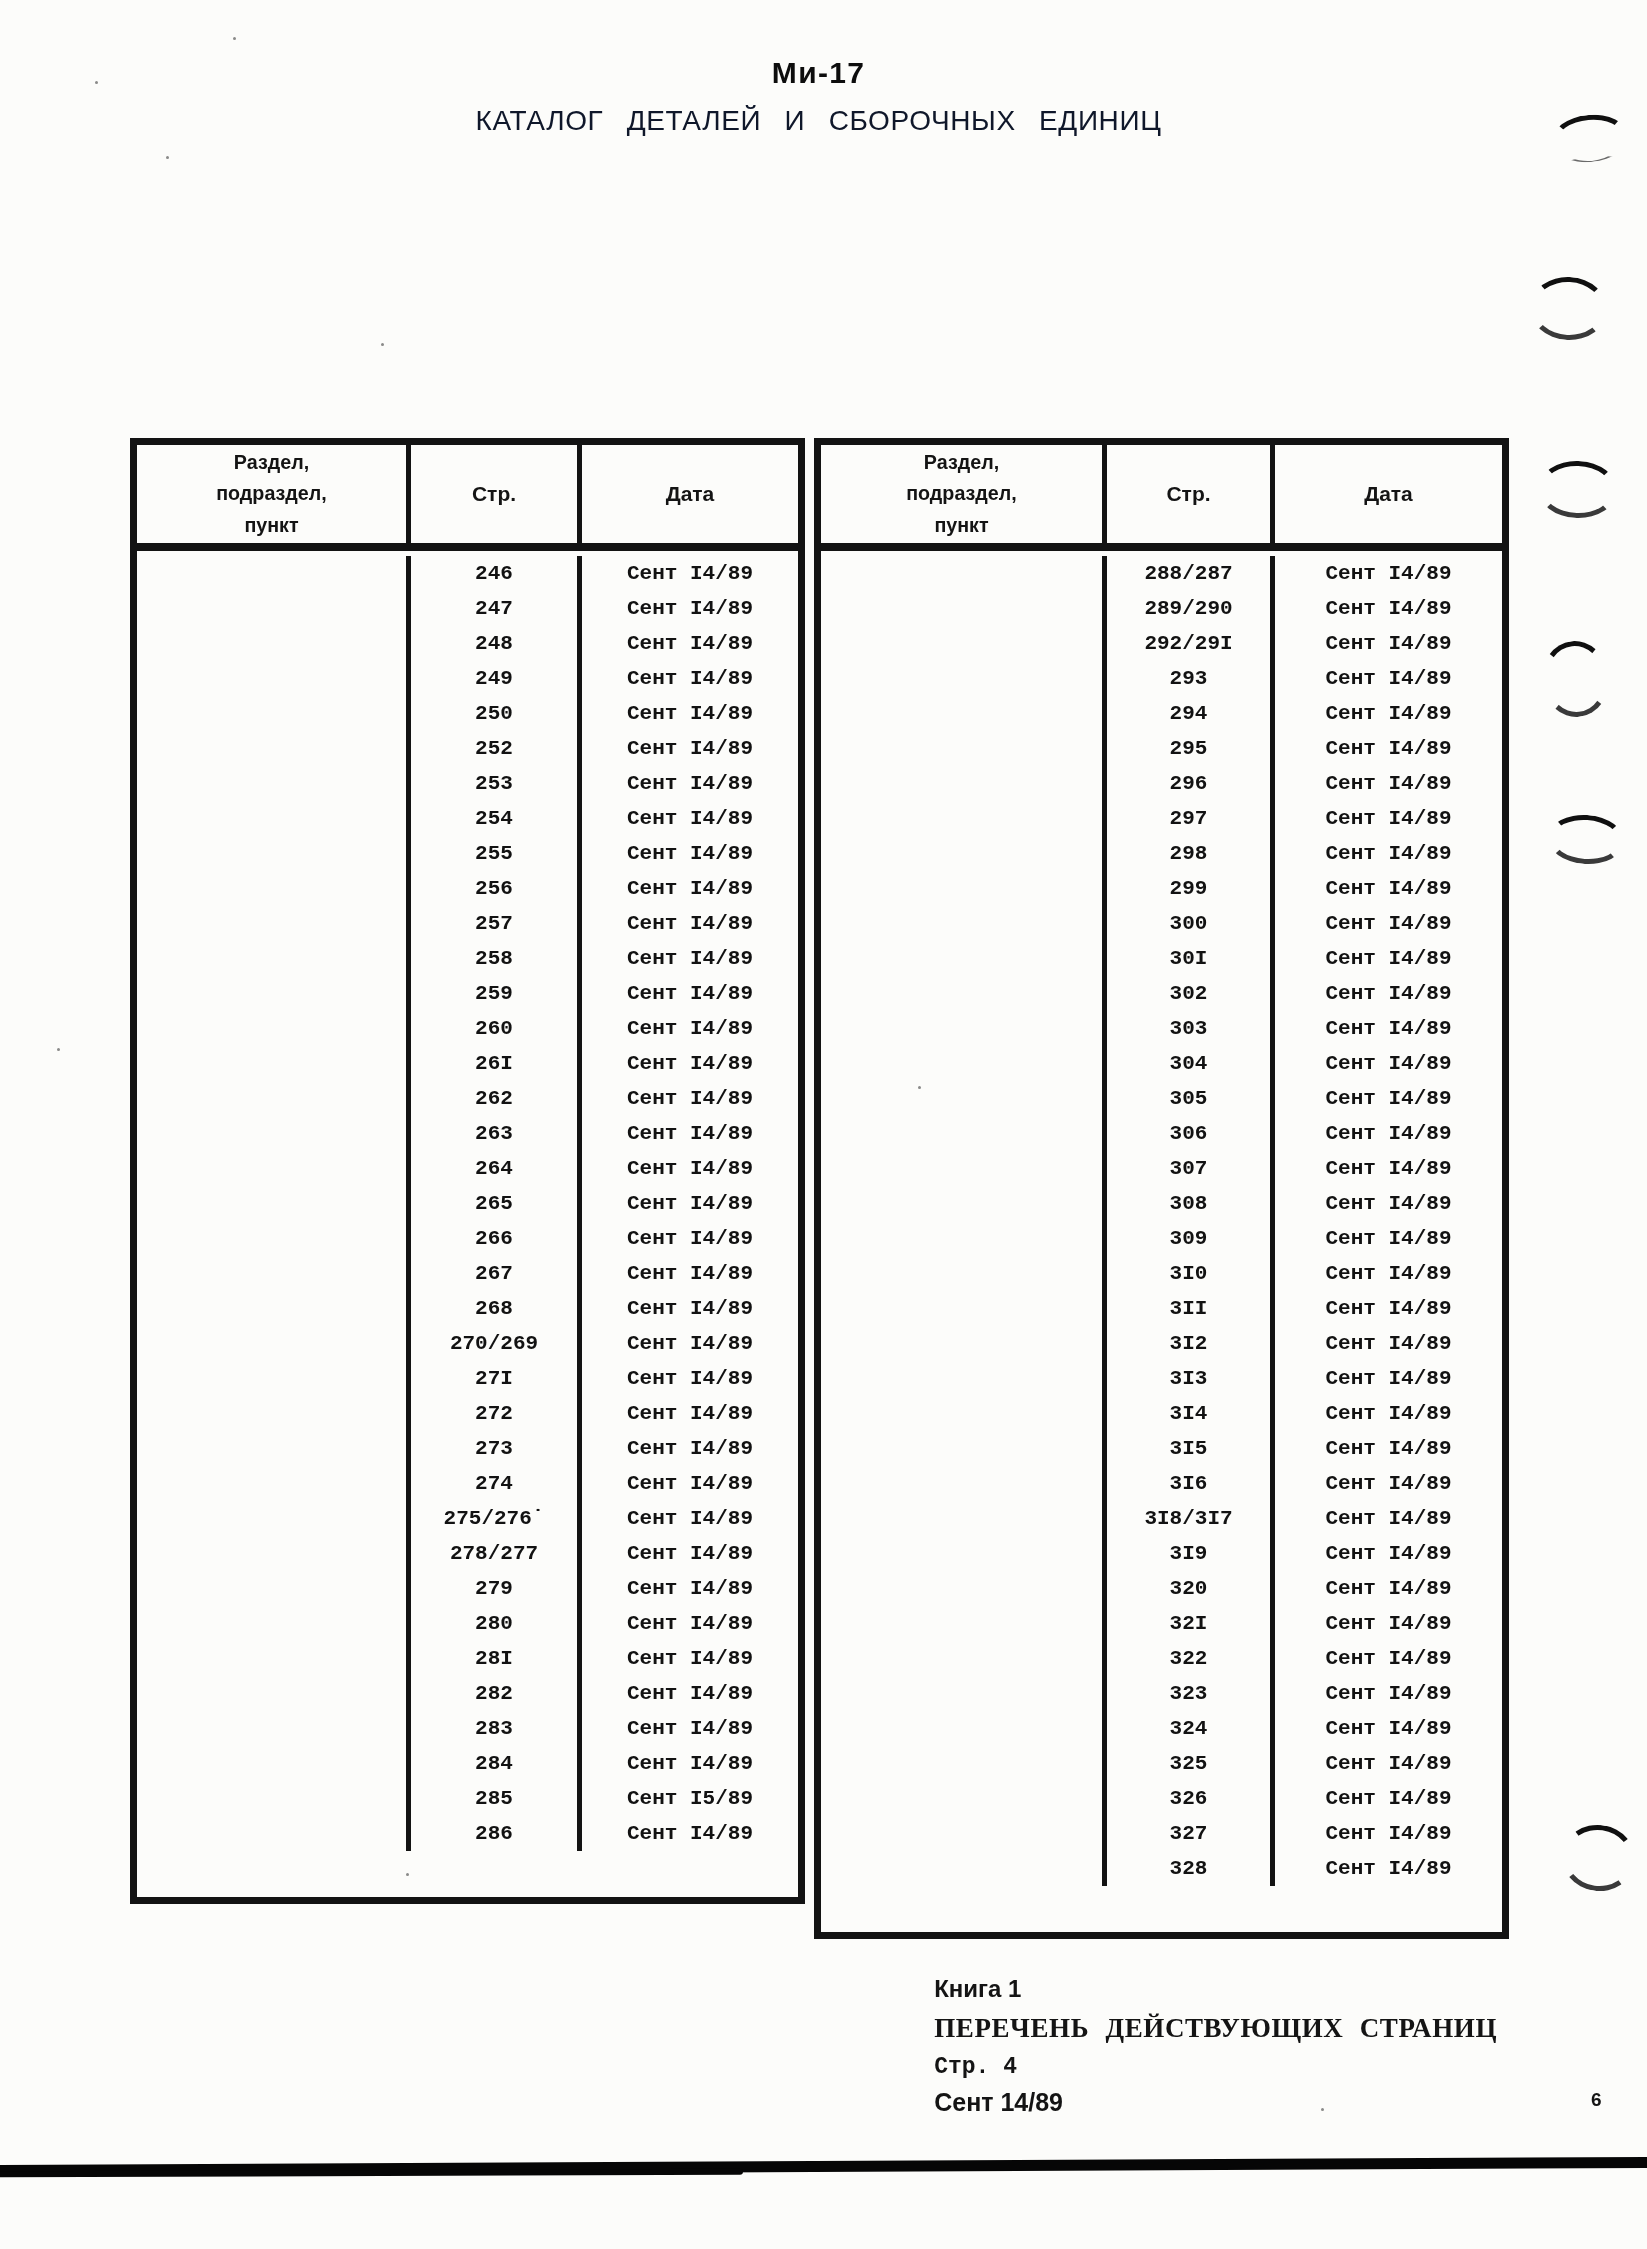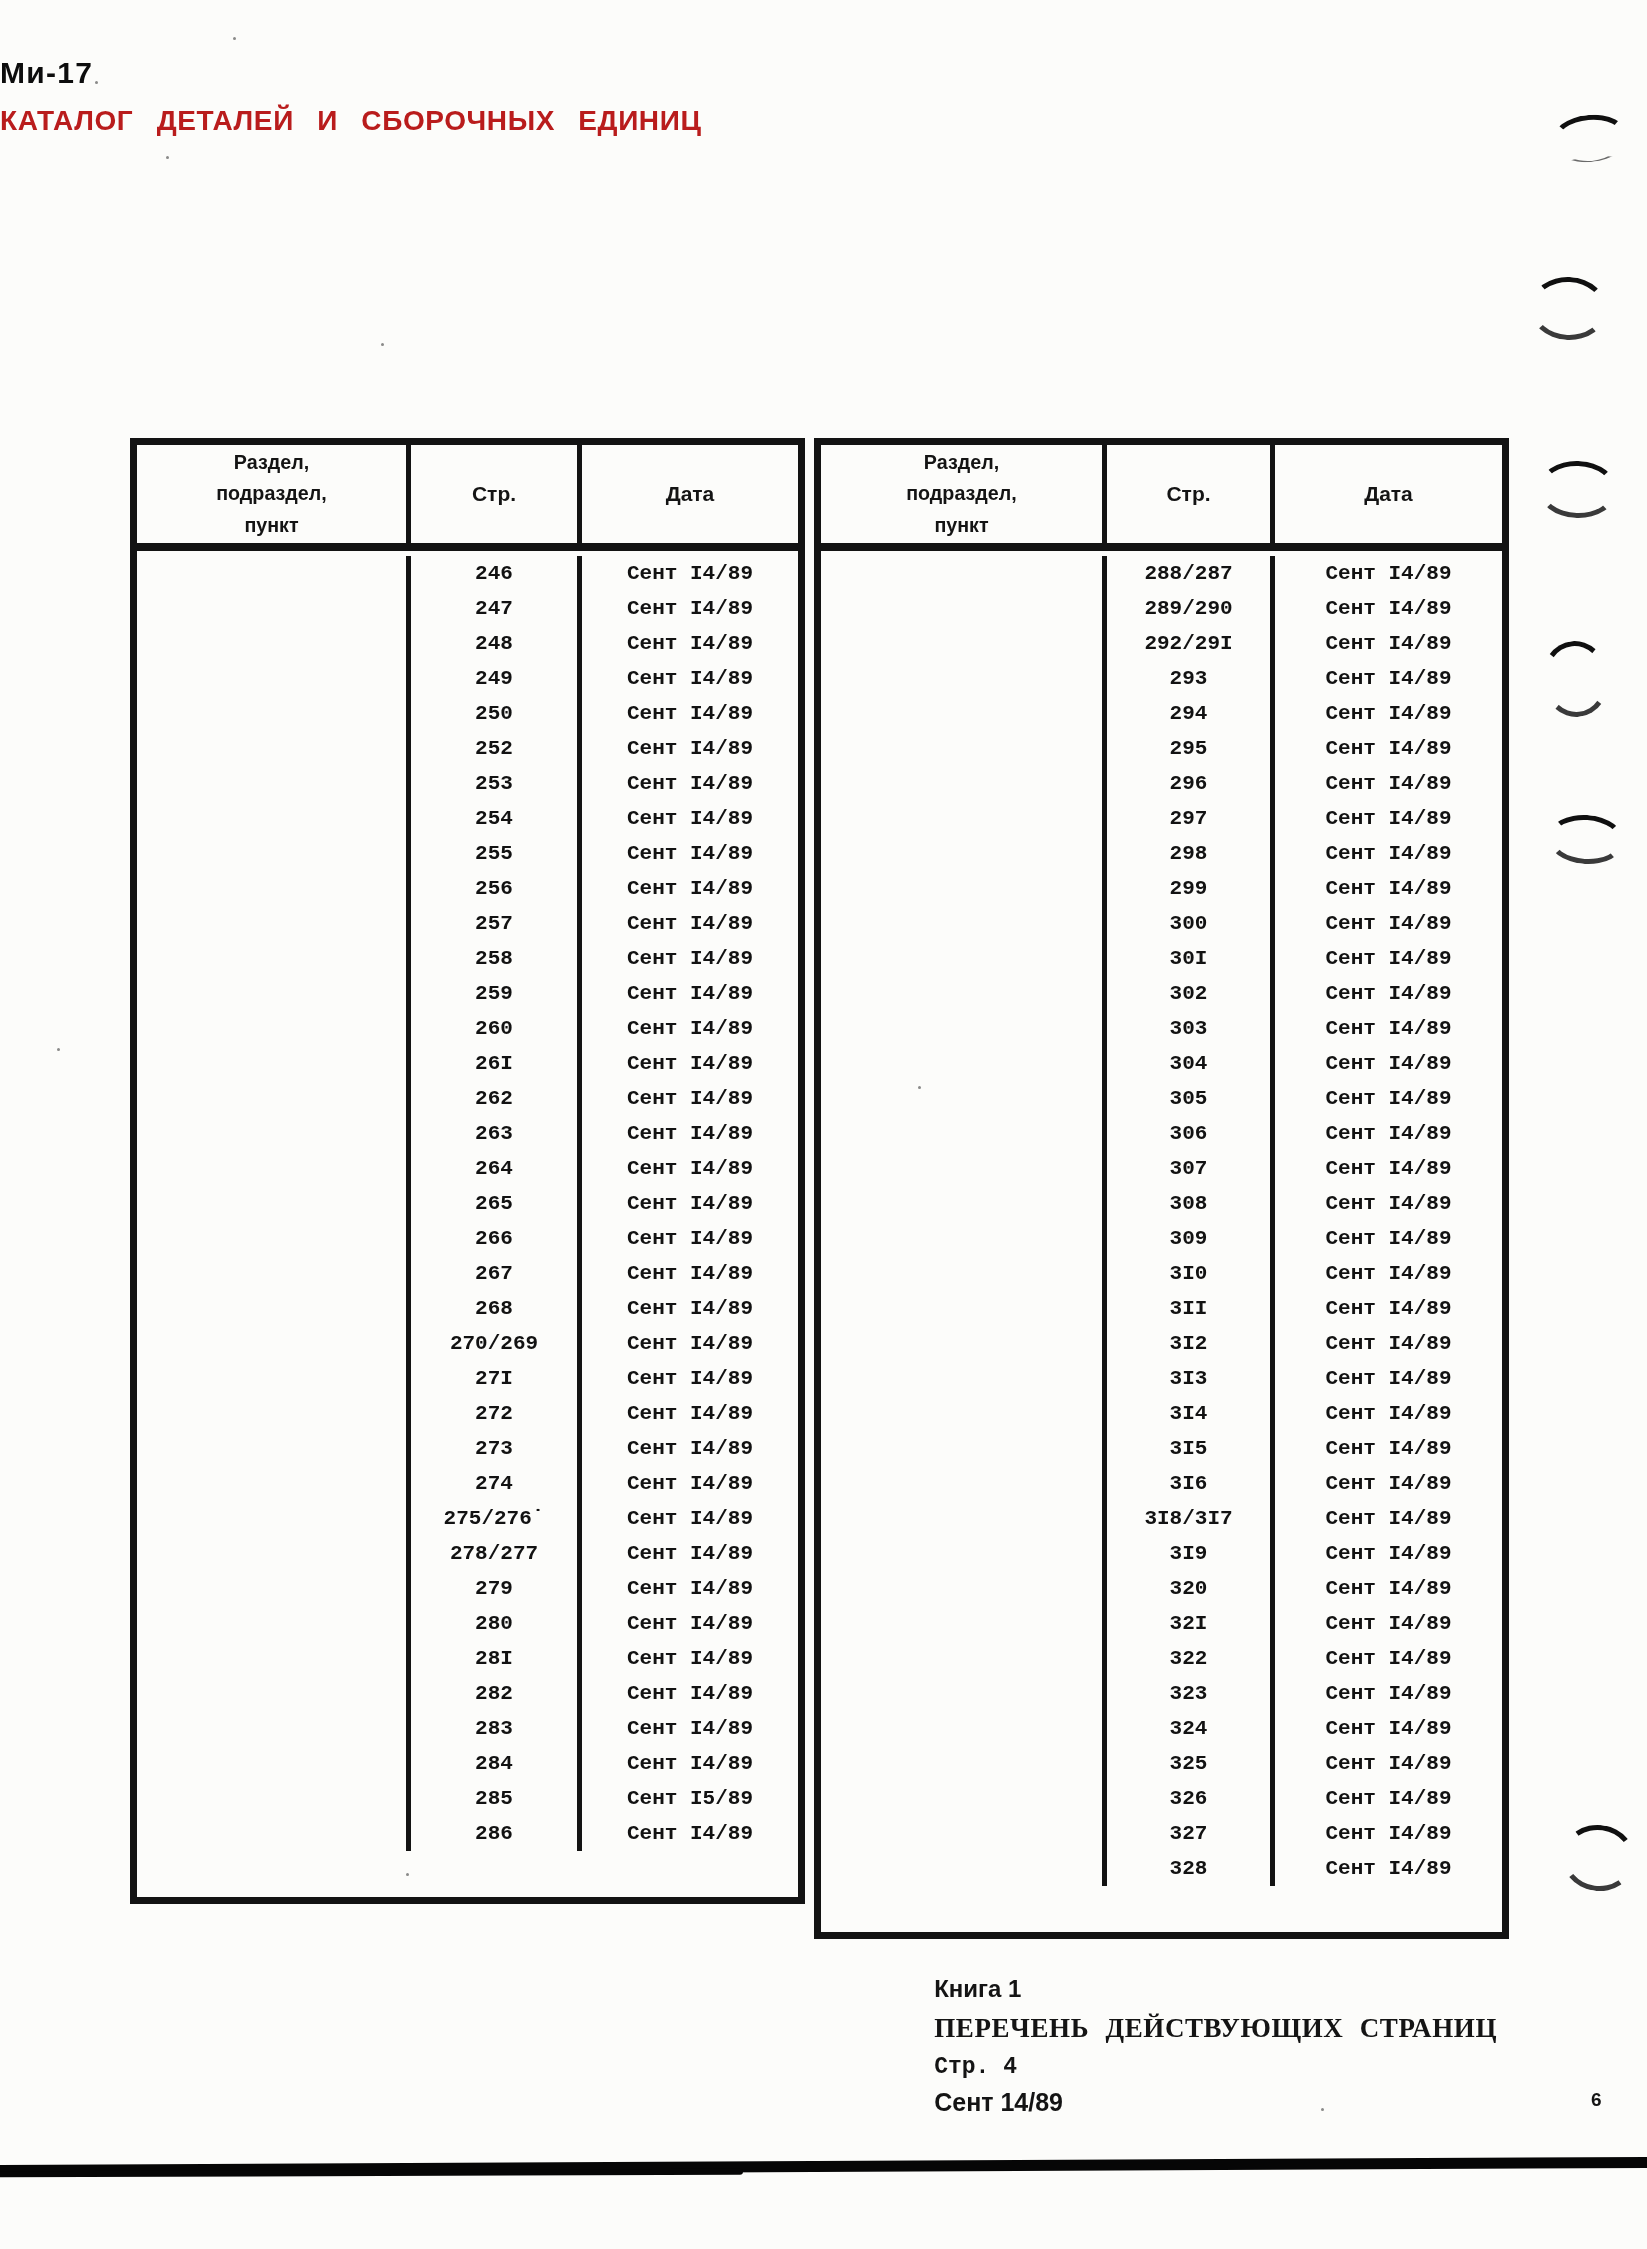--- a/index.html
+++ b/index.html
@@ -19,7 +19,7 @@
     top: 56px;
     left: 0;
     width: 1637px;
-    text-align: left;
+    text-align: center;
   }
   .doc-title {
     font-size: 30px;

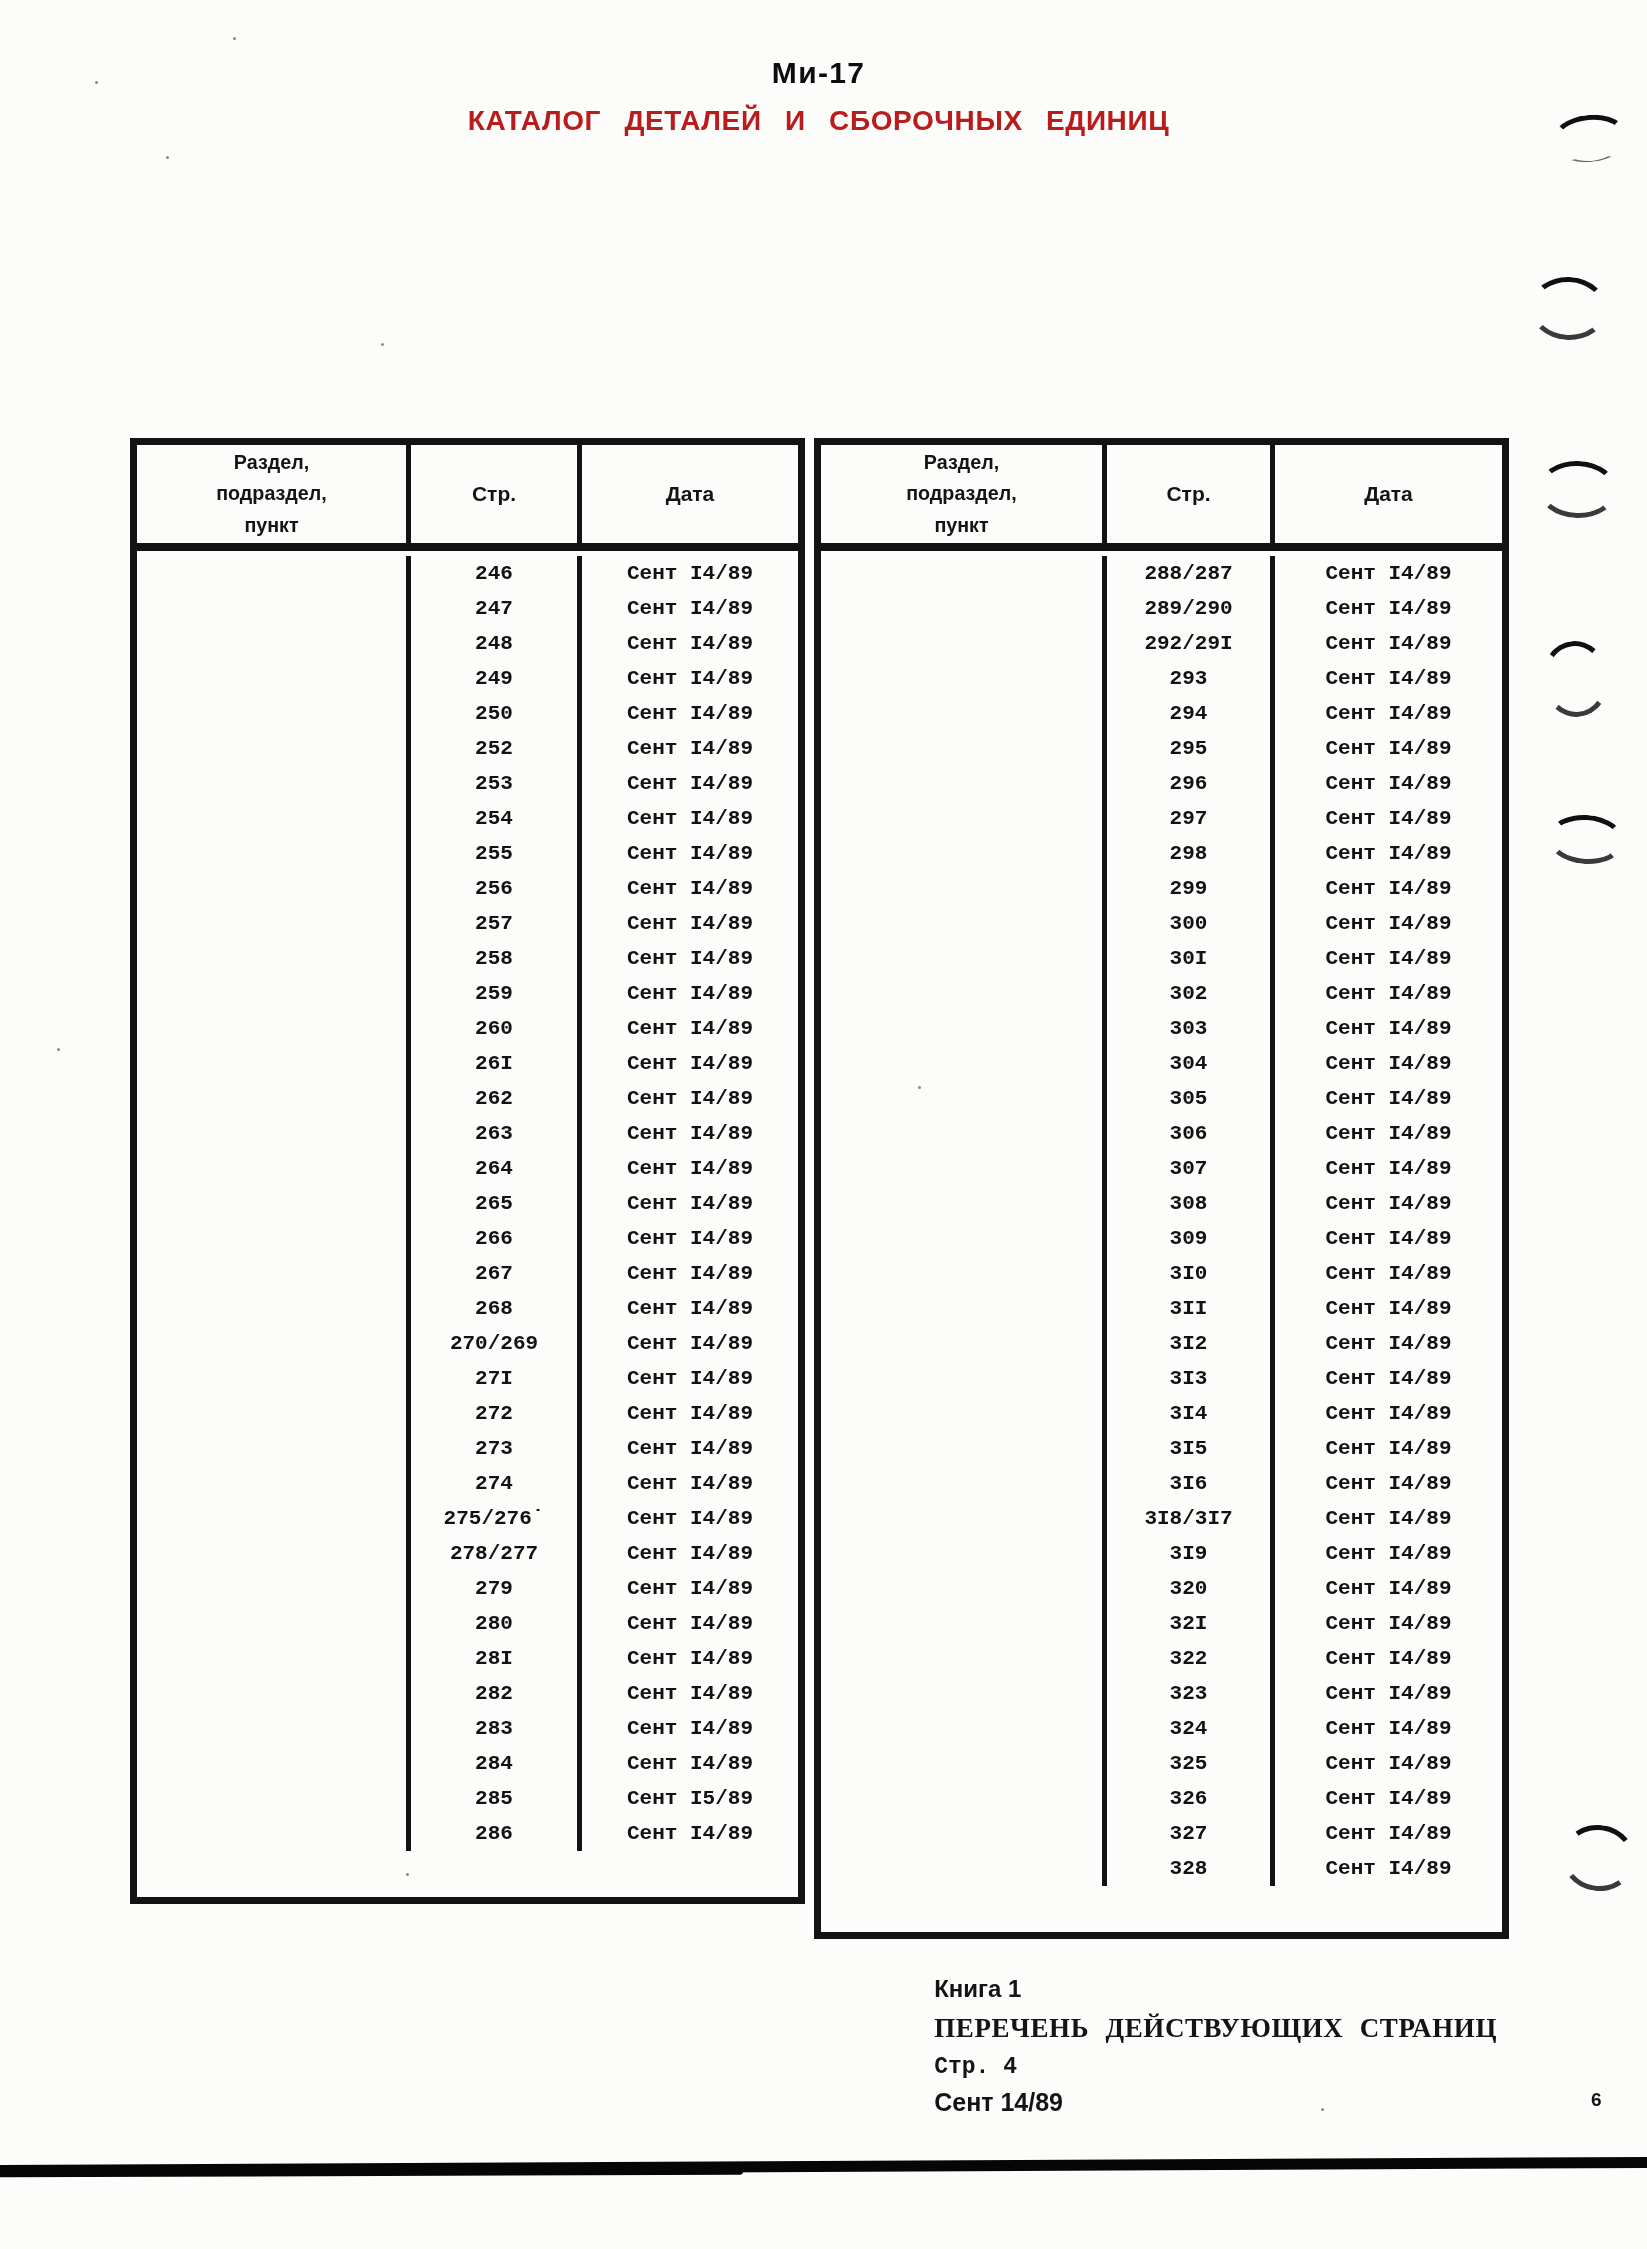--- a/index.html
+++ b/index.html
@@ -30,10 +30,10 @@
   .doc-subtitle {
     margin-top: 15px;
     font-size: 28px;
-    font-weight: 700;
+    font-weight: 400;
     letter-spacing: 0.6px;
     word-spacing: 15px;
-    color: #b91c1c;
+    color: #0f172a;
   }
 
   

